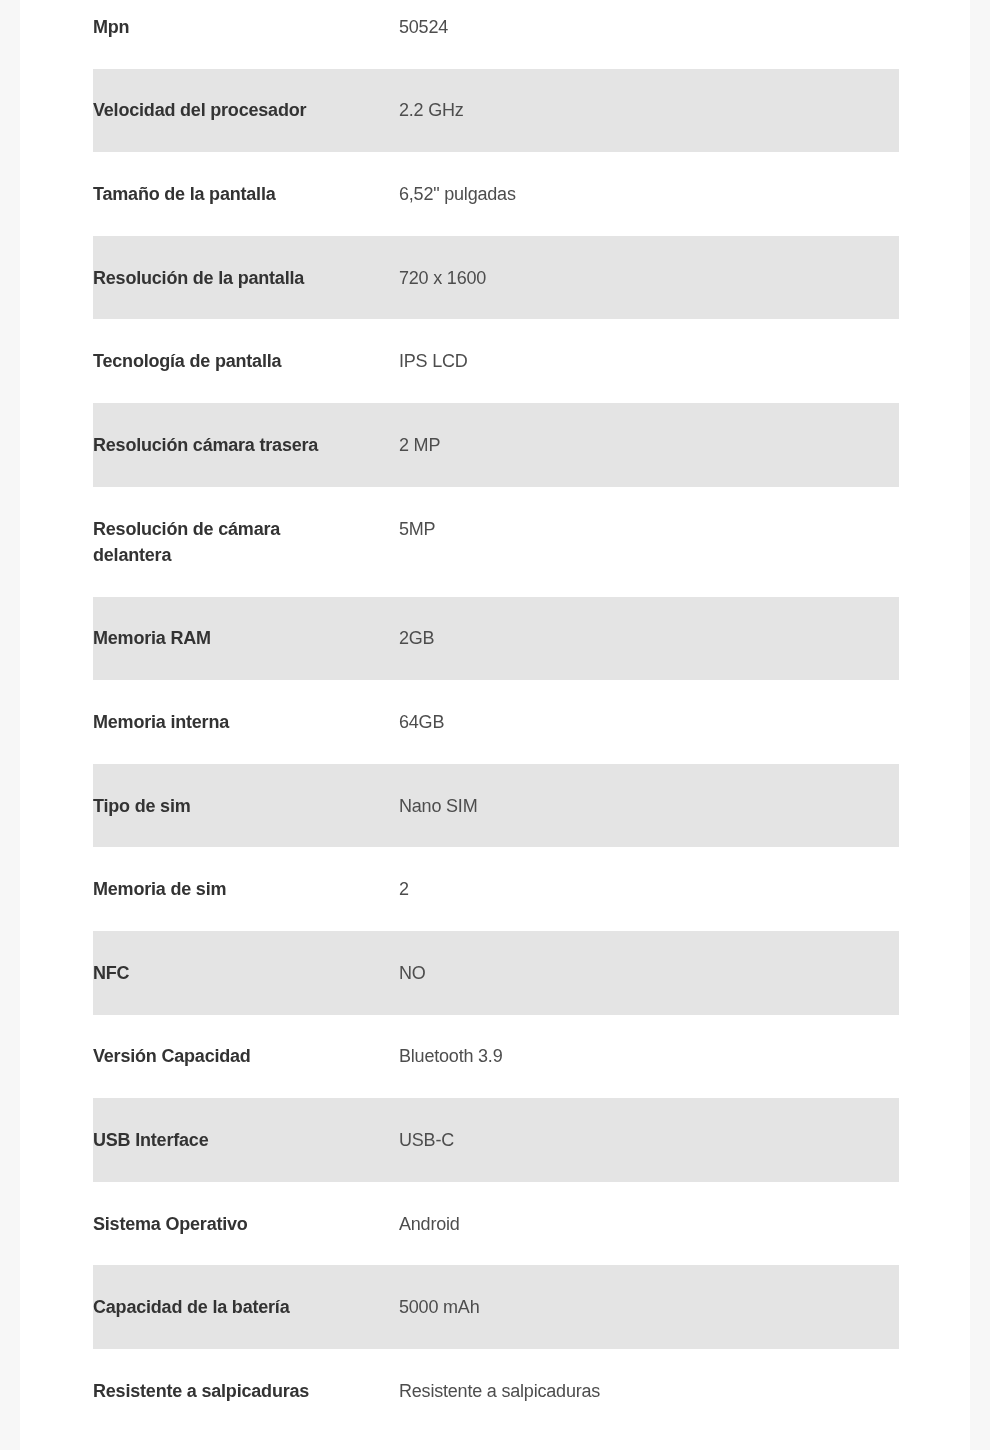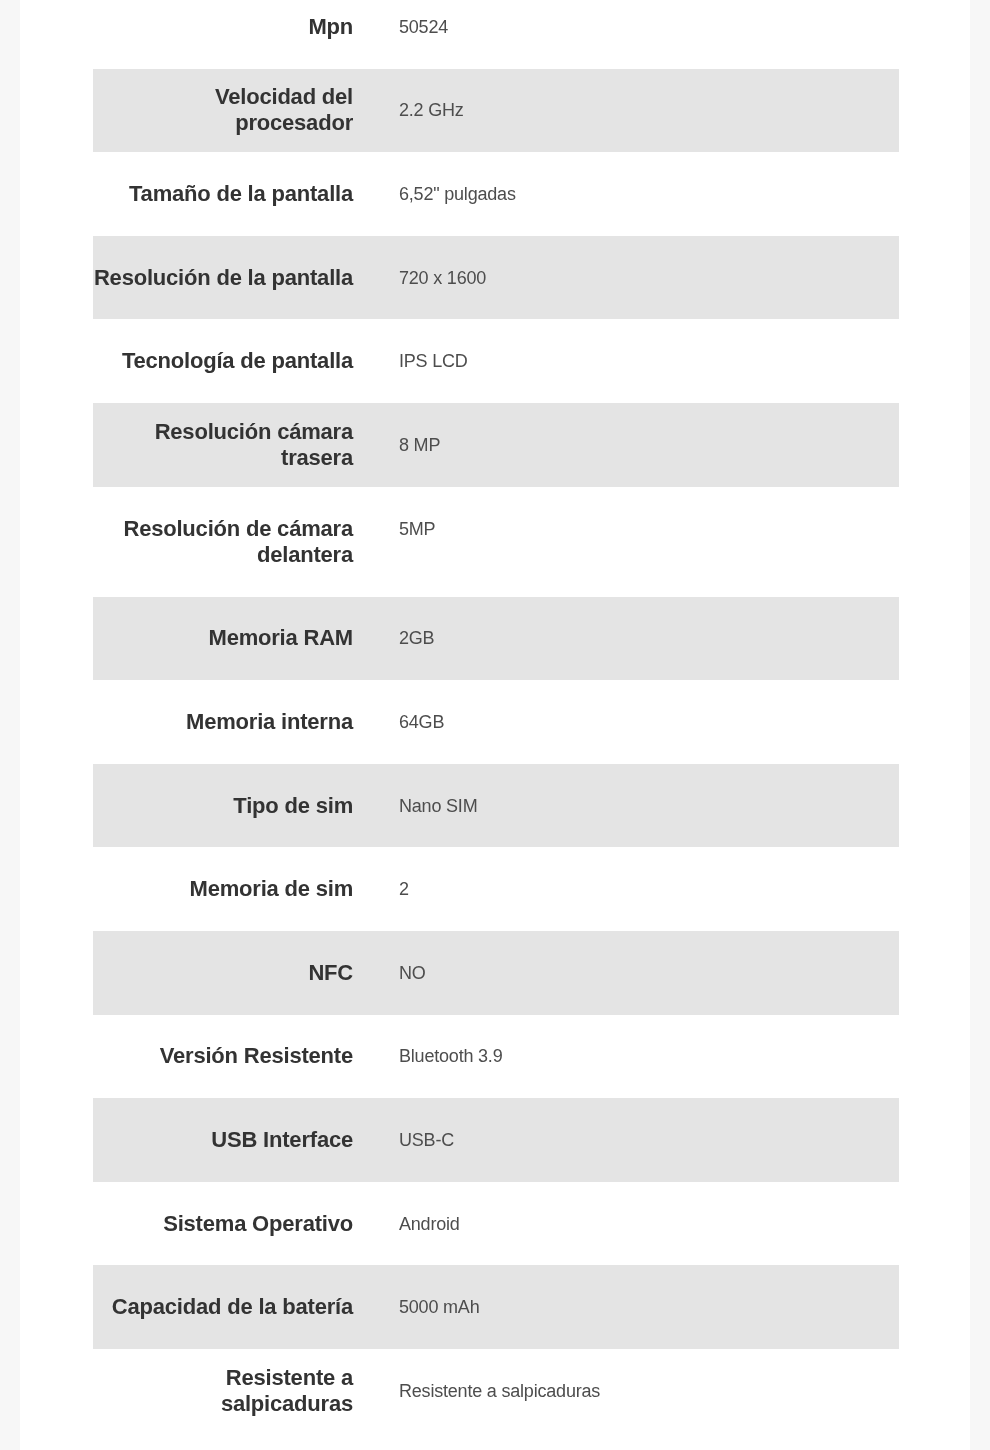--- a/index.html
+++ b/index.html
@@ -36,10 +36,10 @@
   .spec-row.tall{height:110px;}
   .spec-label{
     width:260px;
-    text-align:right;
+    text-align:left;
     font-weight:bold;
     color:var(--label-color);
-    font-size:22px;
+    font-size:18px;
     line-height:26px;
     letter-spacing:-0.2px;
   }

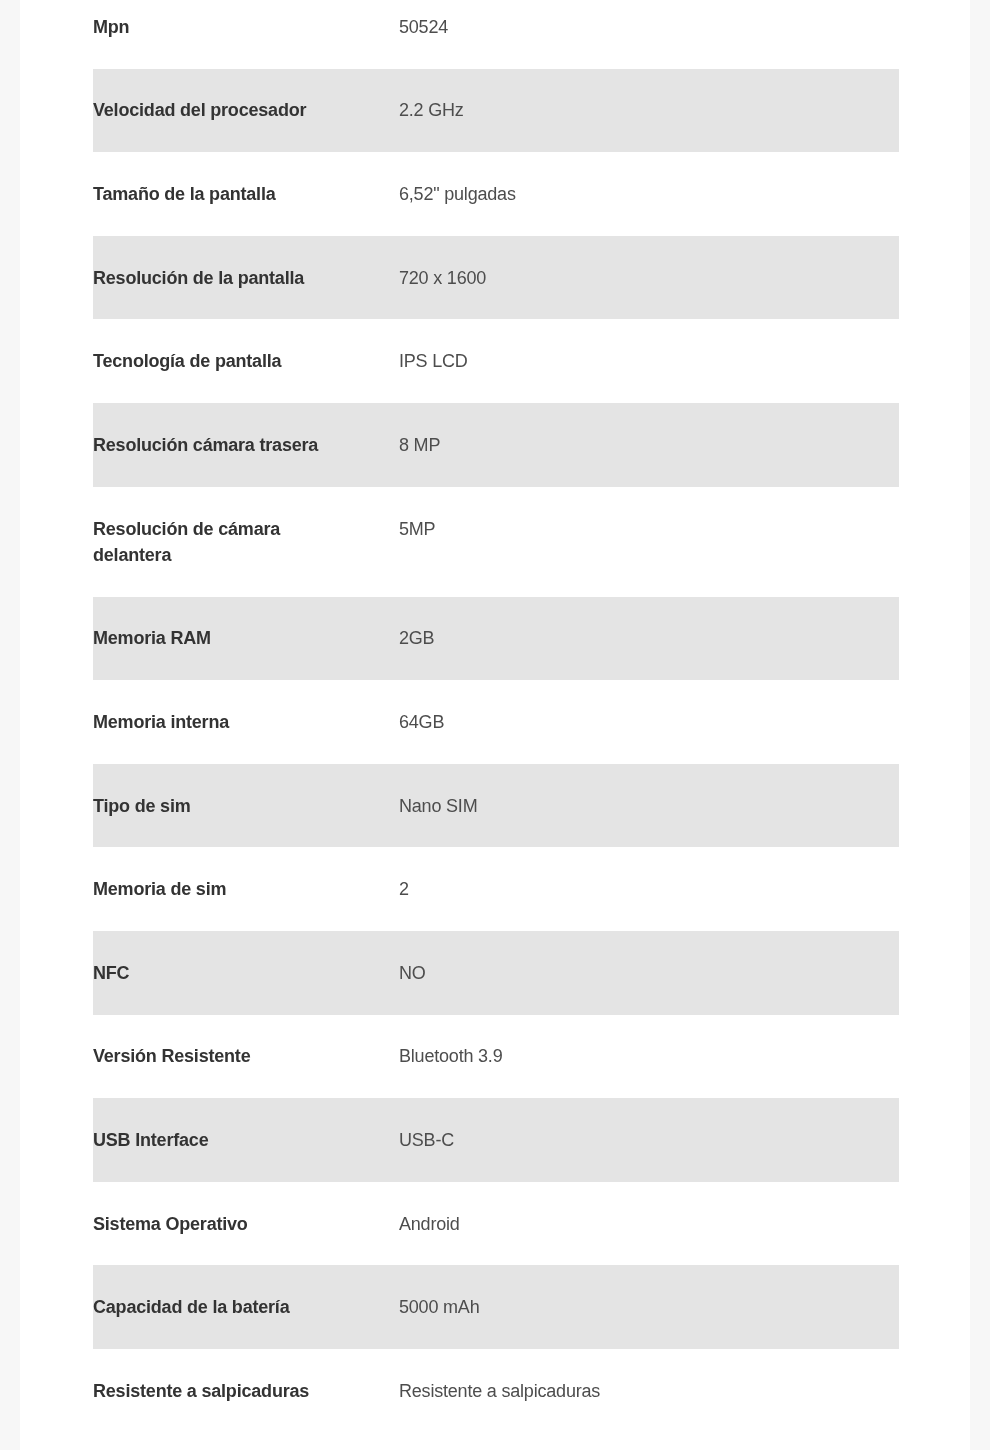--- a/index.html
+++ b/index.html
@@ -88,7 +88,7 @@
 
   <div class="spec-row shaded">
     <div class="spec-label">Resolución cámara trasera</div>
-    <div class="spec-value">8 MP</div>
+    <div class="spec-value">2 MP</div>
   </div>
 
   <div class="spec-row tall">

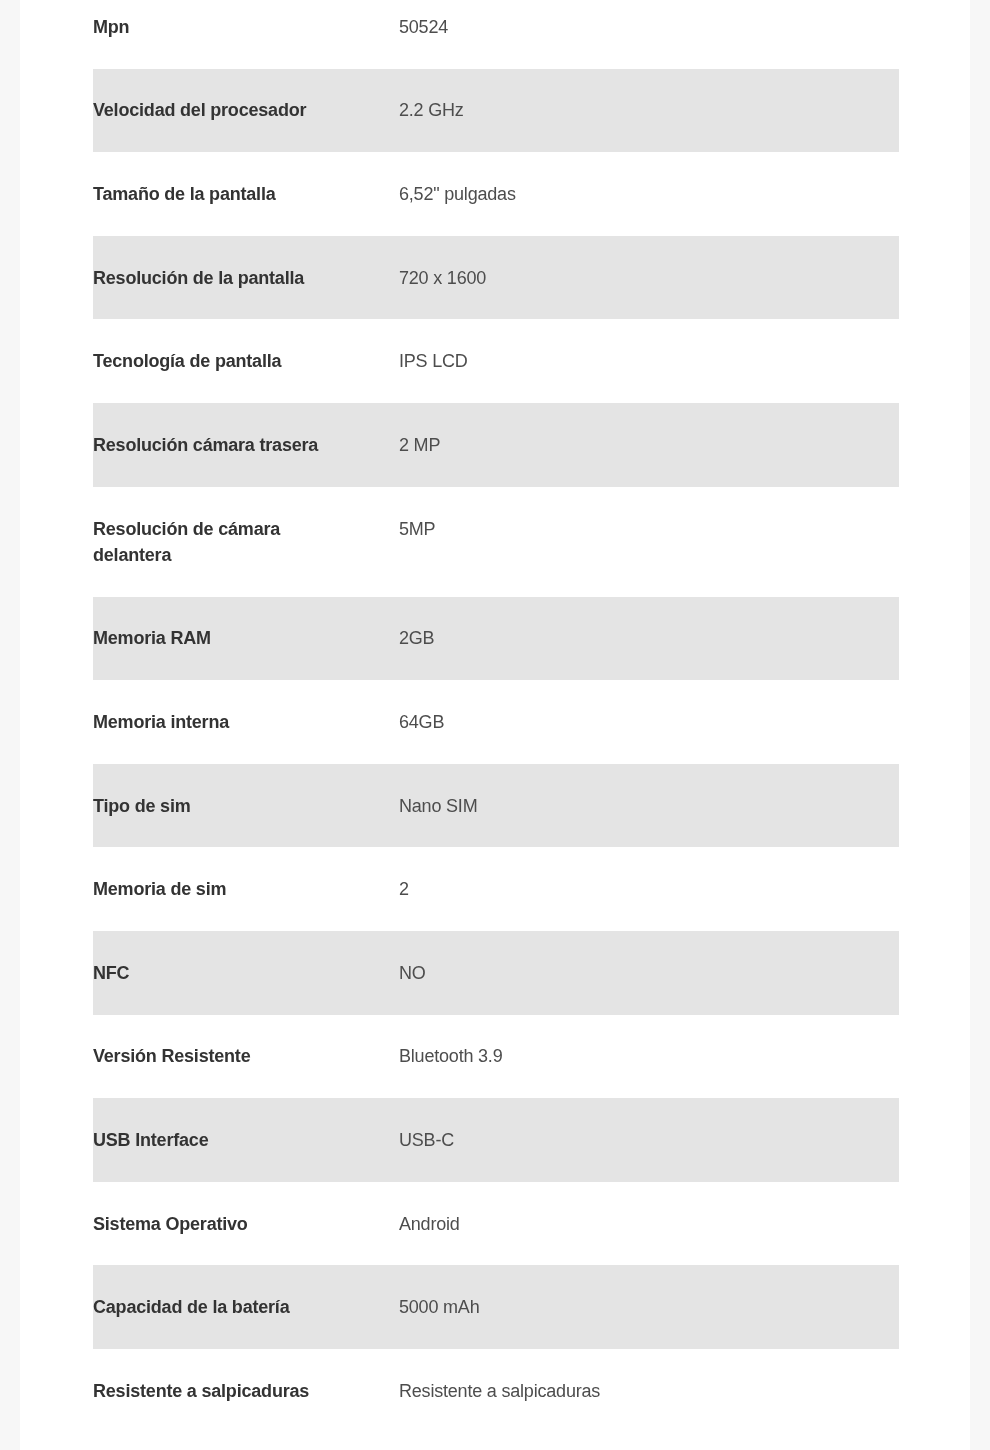--- a/index.html
+++ b/index.html
@@ -122,7 +122,7 @@
   </div>
 
   <div class="spec-row">
-    <div class="spec-label">Versión Resistente</div>
+    <div class="spec-label">Versión Capacidad</div>
     <div class="spec-value">Bluetooth 3.9</div>
   </div>
 

